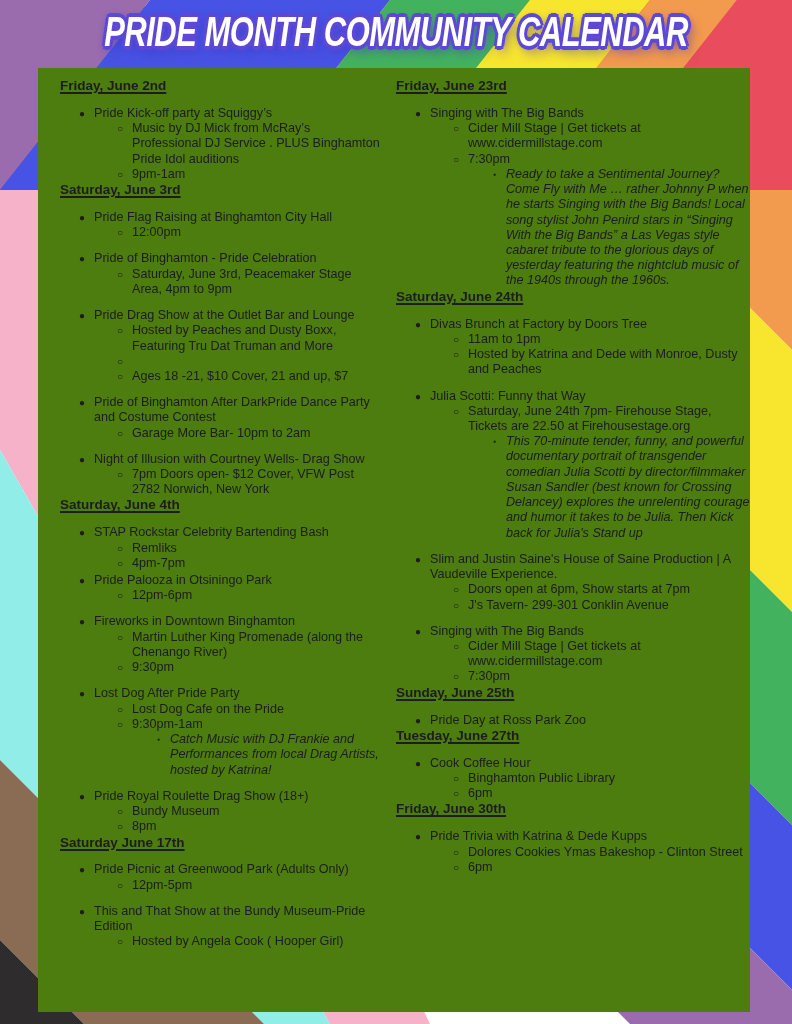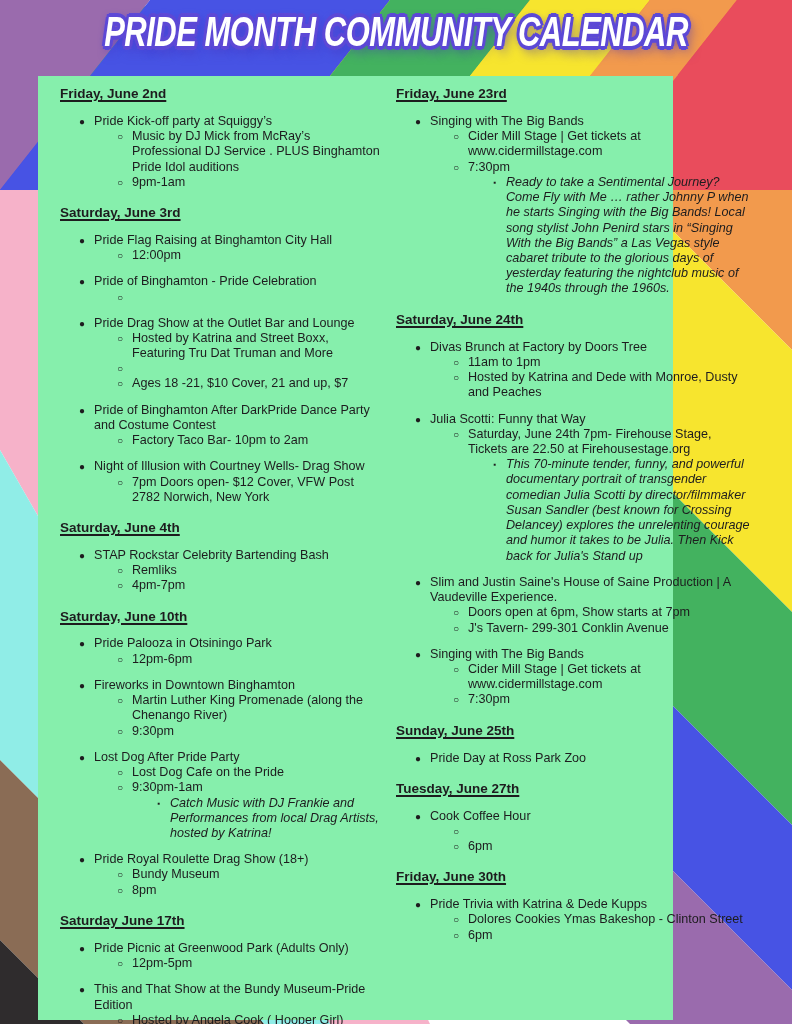--- a/index.html
+++ b/index.html
@@ -10,8 +10,8 @@
   #poster{position:absolute;inset:0;width:792px;height:1024px;text-decoration:underline;}
   #stripes{position:absolute;left:0;top:0;z-index:0;}
   #content-box{
-    position:absolute;left:38px;top:76px;width:635px;height:944px;
-    background:#86efac;z-index:1;box-sizing:border-box;
+    position:absolute;left:38px;top:68px;width:712px;height:944px;
+    background:#4d7c0f;z-index:1;box-sizing:border-box;
     padding:10px 10px 0 22px;
   }
   #title{

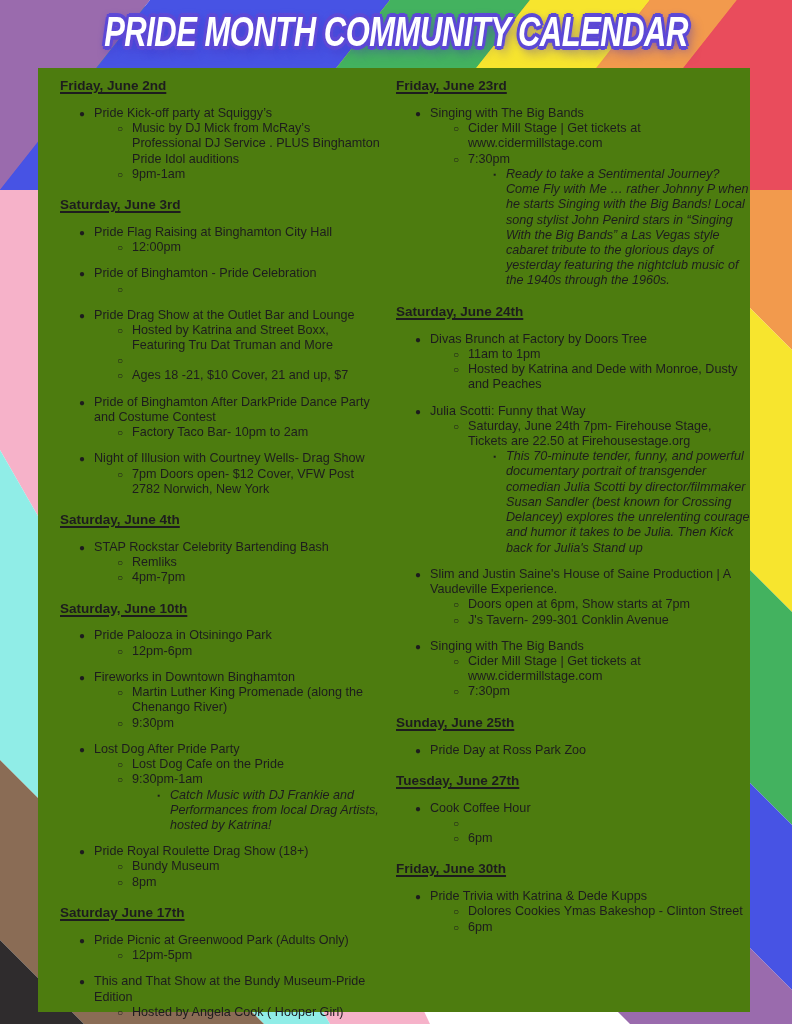--- a/index.html
+++ b/index.html
@@ -31,7 +31,7 @@
   .col{box-sizing:border-box;}
   .col-left{width:322px;flex:0 0 322px;}
   .col-right{width:356px;flex:0 0 356px;}
-  .section{margin-top:15px;}
+  .section{}
   .section:first-child{margin-top:0;}
   .date{
     font-size:13.5px;font-weight:bold;

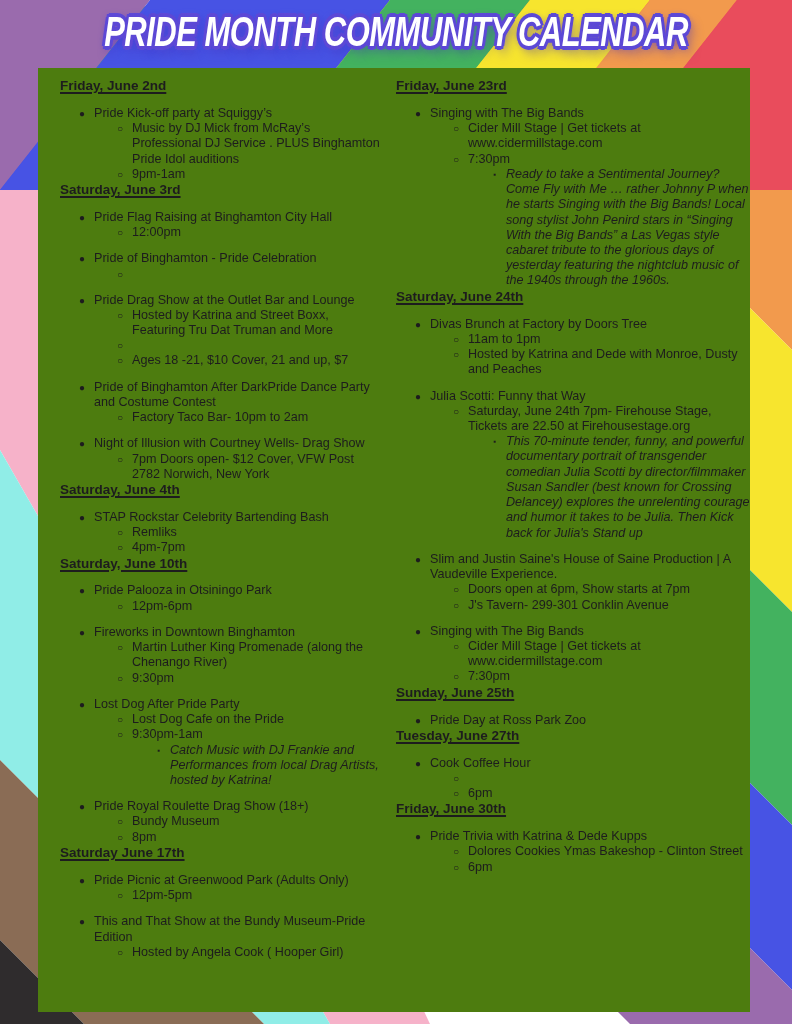--- a/index.html
+++ b/index.html
@@ -116,6 +116,7 @@
               </div>
               <div class="row l2">
                 <span class="bullet">○</span>
+                <span class="txt">Saturday, June 3rd, Peacemaker Stage Area, 4pm to 9pm</span>
               </div>
             </div>
             <div class="event">

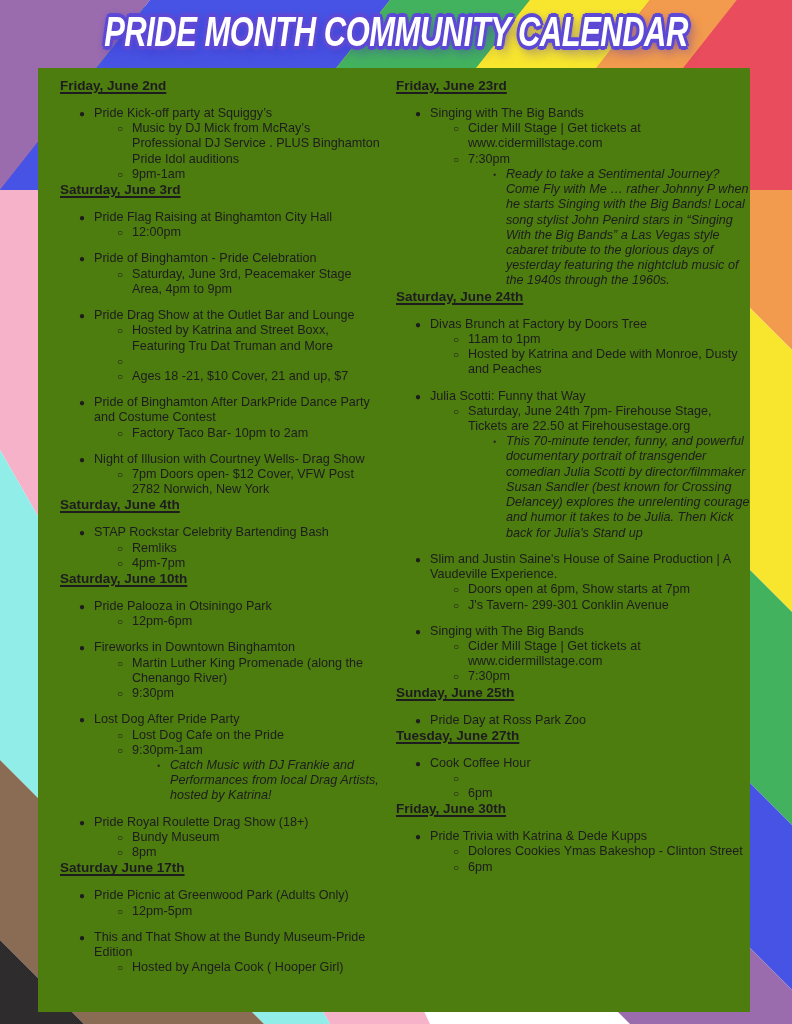--- a/index.html
+++ b/index.html
@@ -126,7 +126,7 @@
               </div>
               <div class="row l2">
                 <span class="bullet">○</span>
-                <span class="txt">Hosted by Katrina and Street Boxx, Featuring Tru Dat Truman and More</span>
+                <span class="txt">Hosted by Peaches and Dusty Boxx, Featuring Tru Dat Truman and More</span>
               </div>
               <div class="row l2">
                 <span class="bullet">○</span>

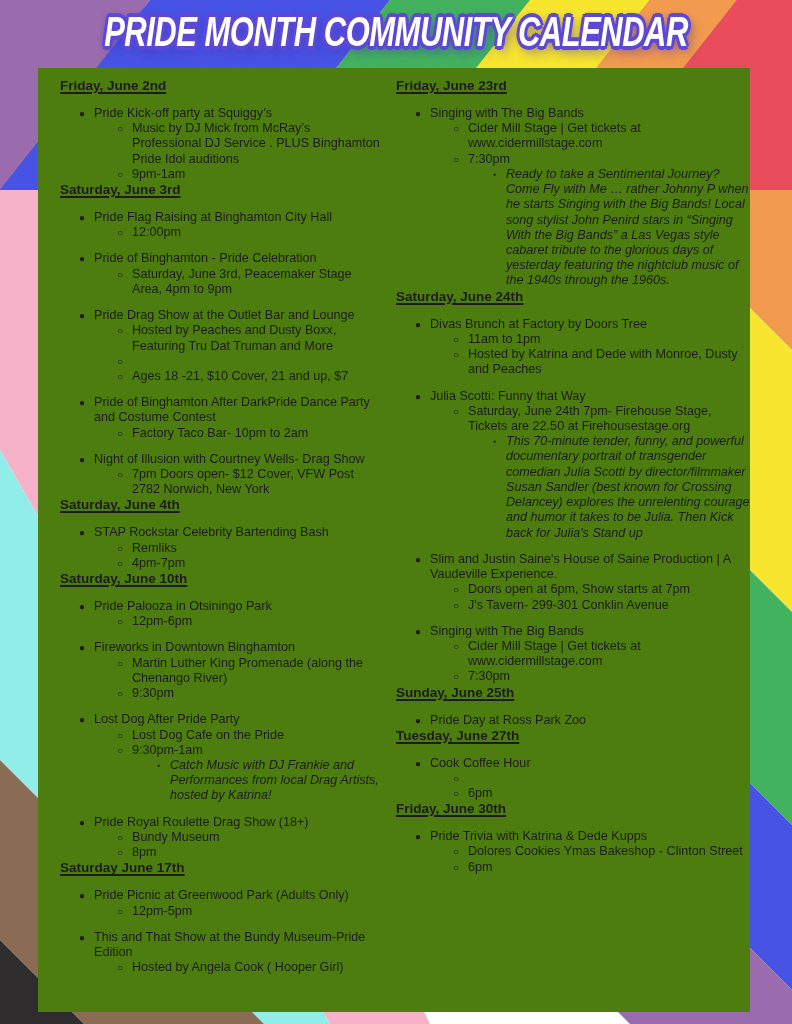--- a/index.html
+++ b/index.html
@@ -143,7 +143,7 @@
               </div>
               <div class="row l2">
                 <span class="bullet">○</span>
-                <span class="txt">Factory Taco Bar- 10pm to 2am</span>
+                <span class="txt">Garage More Bar- 10pm to 2am</span>
               </div>
             </div>
             <div class="event">

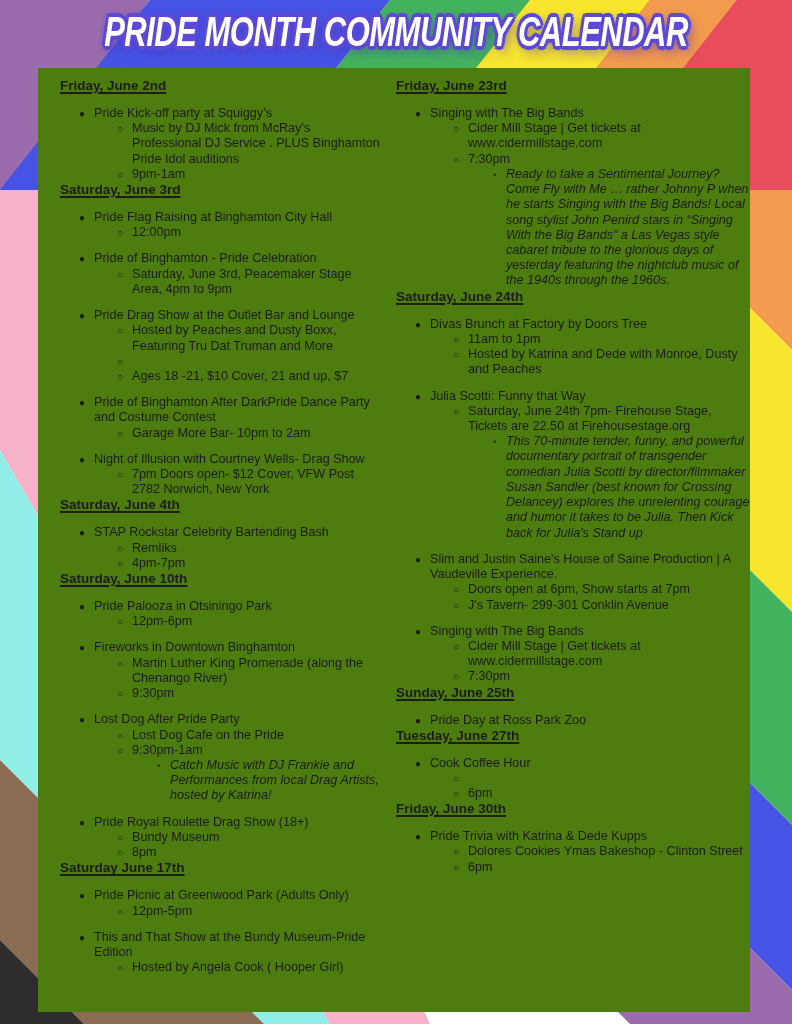--- a/index.html
+++ b/index.html
@@ -175,7 +175,6 @@
             </div>
           </div>
           <div class="section">
-            <div class="date">Saturday, June 10th</div>
             <div class="event">
               <div class="row l1">
                 <span class="bullet">●</span>

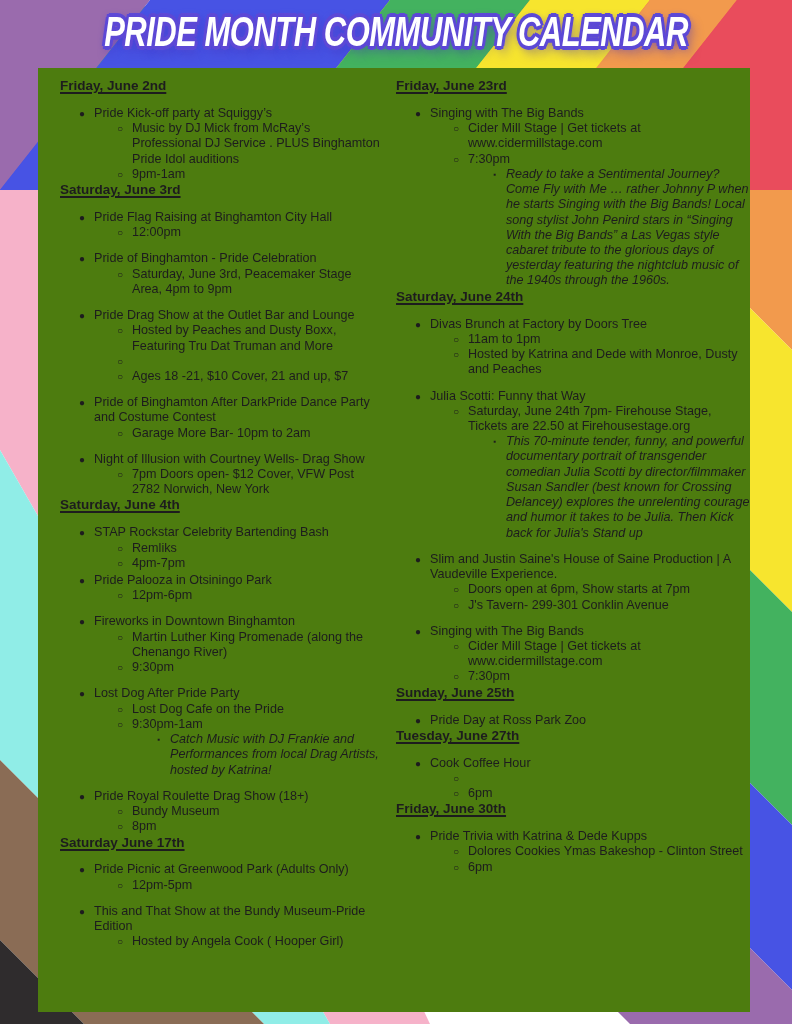--- a/index.html
+++ b/index.html
@@ -355,6 +355,7 @@
               </div>
               <div class="row l2">
                 <span class="bullet">○</span>
+                <span class="txt">Binghamton Public Library</span>
               </div>
               <div class="row l2">
                 <span class="bullet">○</span>

